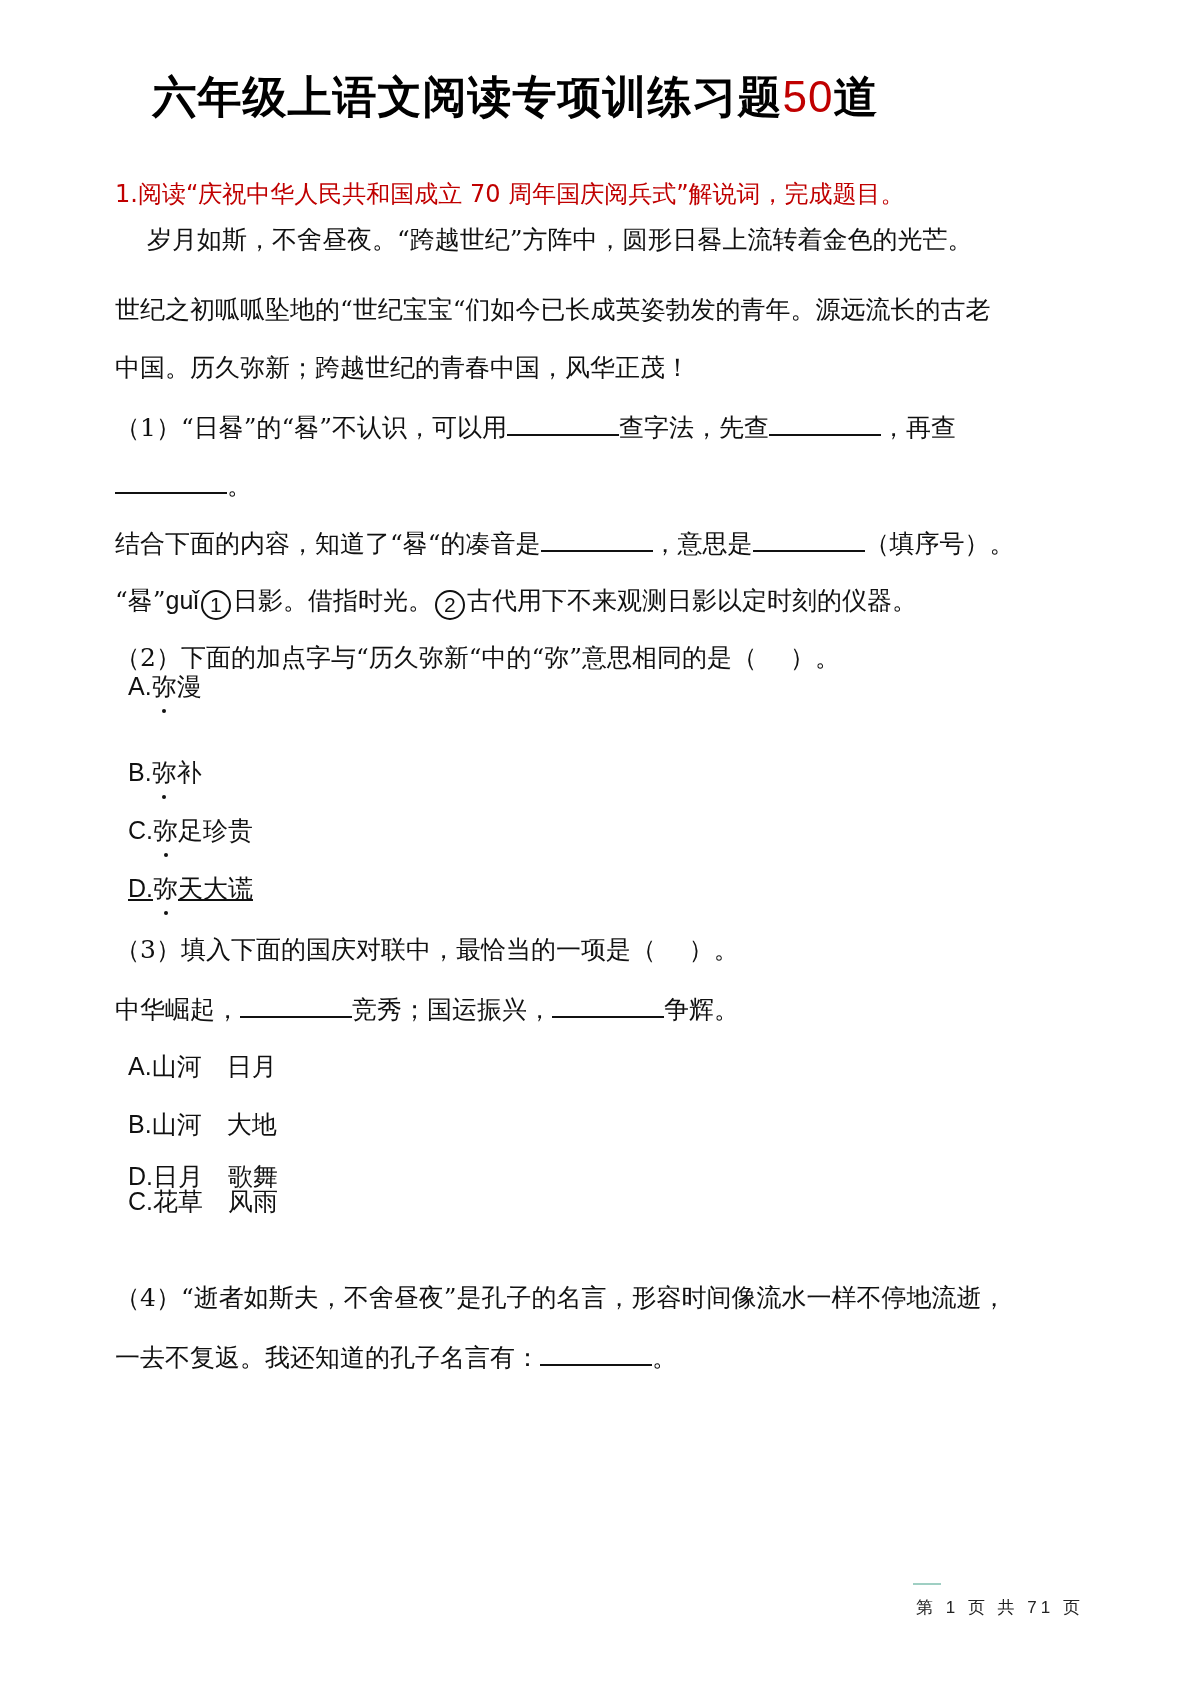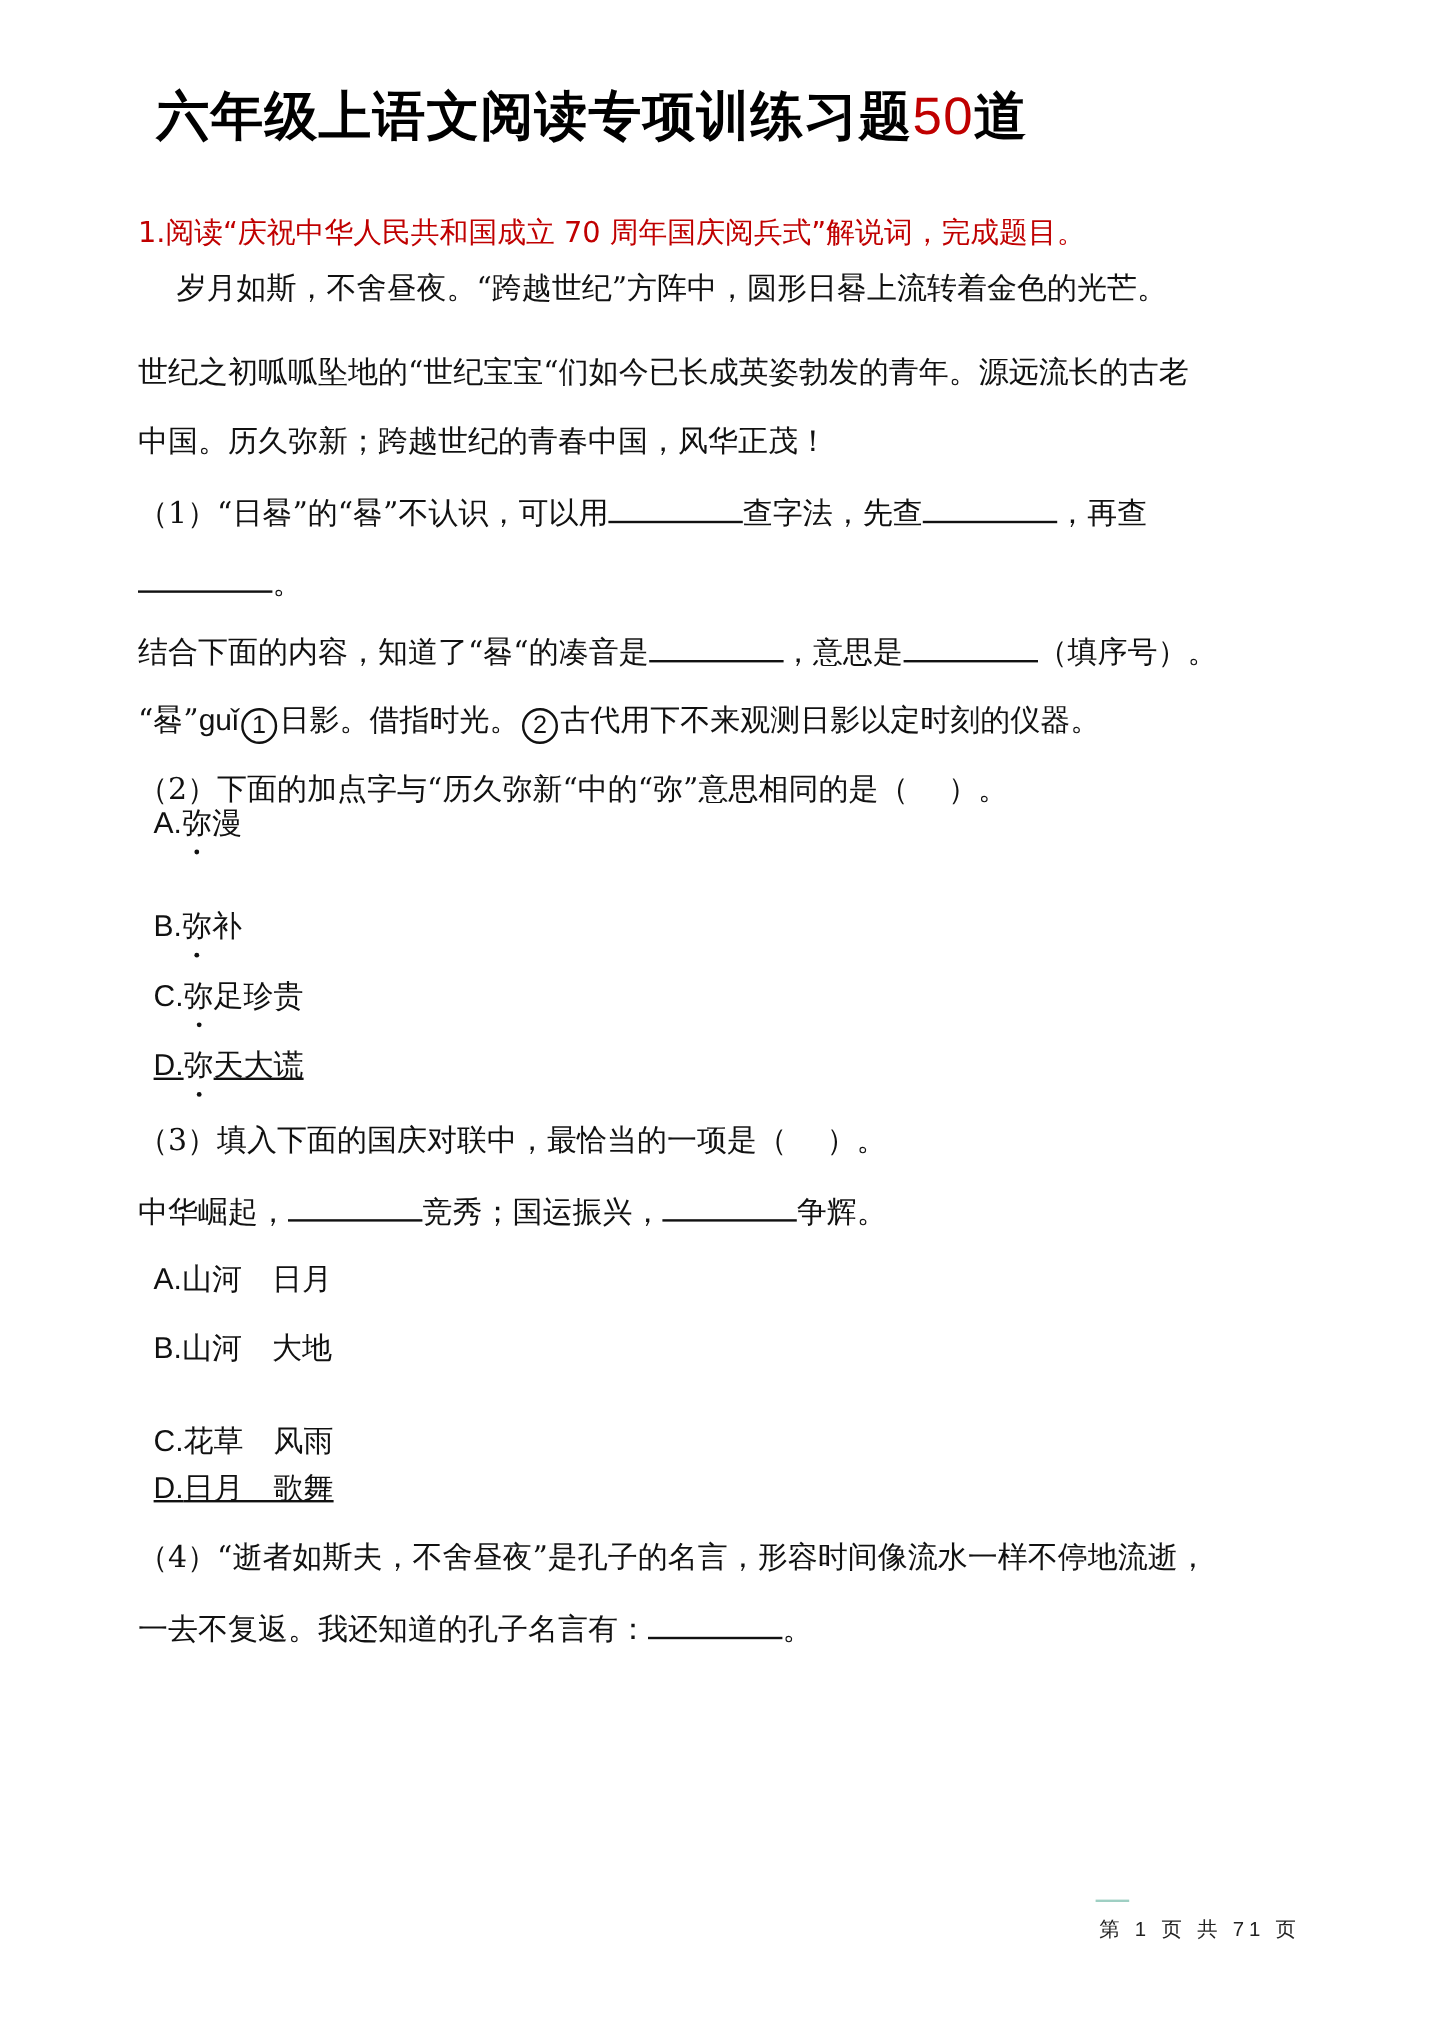--- a/index.html
+++ b/index.html
@@ -11,7 +11,7 @@
     .title {
       position: absolute; left: 0; top: 68px; width: 987px; text-align: center;
       font-family: "DejaVu Sans", "Liberation Sans", sans-serif;
-      font-weight: bold; font-size: 44px; letter-spacing: 1px; color: #000;
+      font-weight: bold; font-size: 44px; letter-spacing: 1px; color: #000; padding-left: 22px;
     }
     .title .num { color: #c00000; font-family: "Liberation Sans", sans-serif; font-weight: normal; }
     .line {

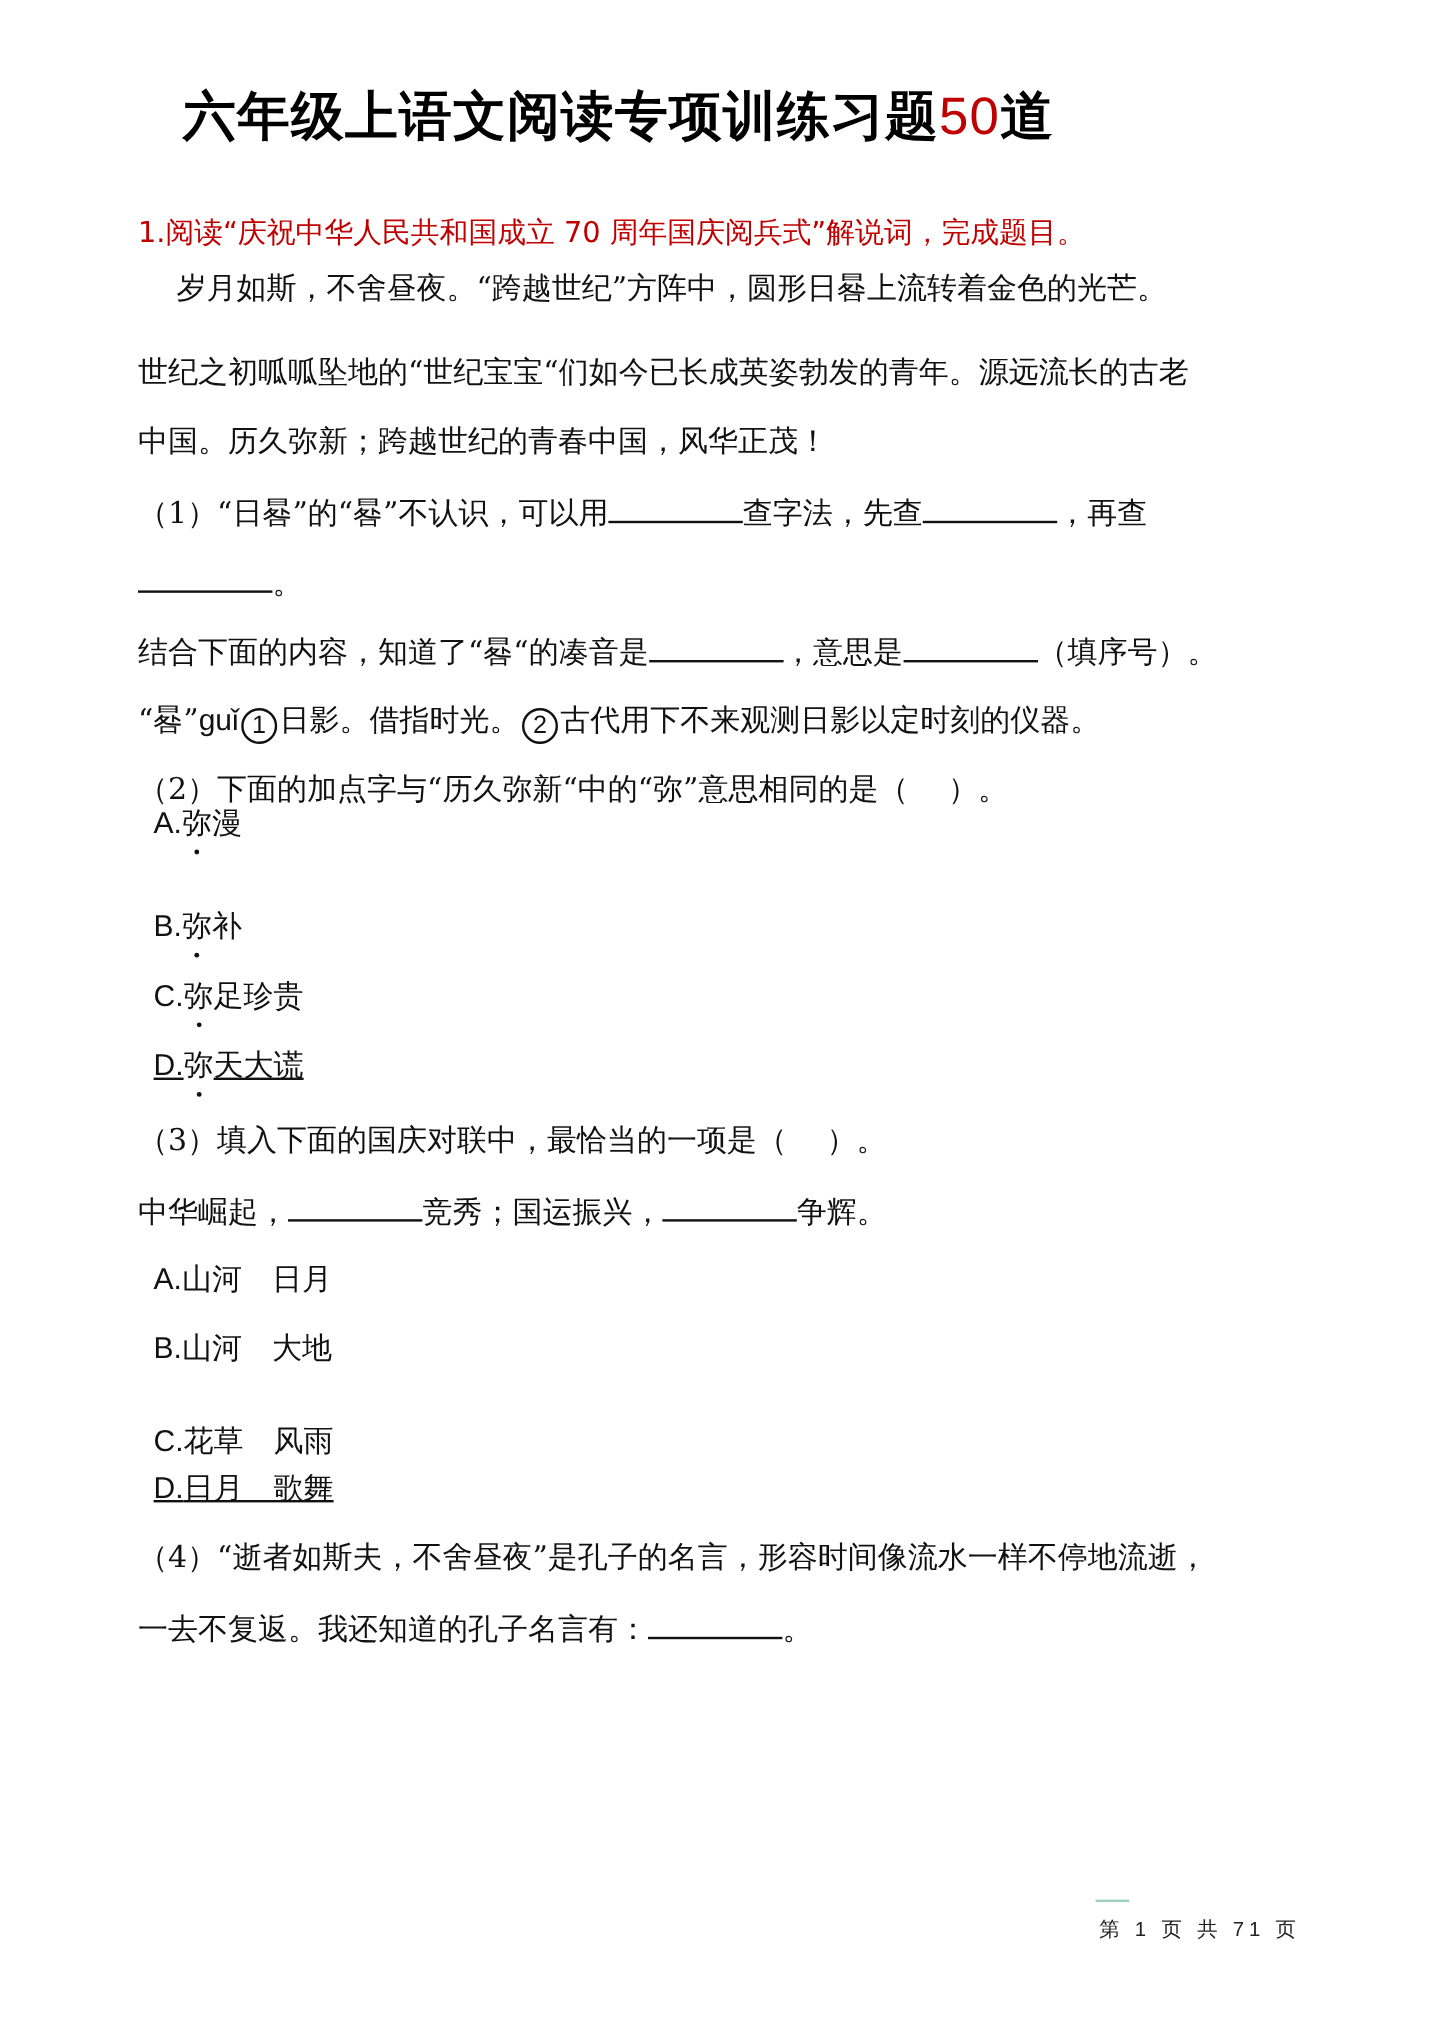--- a/index.html
+++ b/index.html
@@ -67,7 +67,7 @@
 <div class="line opt" style="top:1050px;"><span class="lat">A.</span><span>山河　日月</span></div>
 <div class="line opt" style="top:1108px;"><span class="lat">B.</span><span>山河　大地</span></div>
 <div class="line opt" style="top:1166px;margin-top:19px;"><span class="lat">C.</span><span>花草　风雨</span></div>
-<div class="line opt" style="top:1224px;text-decoration:underline;"><span class="lat">D.</span><span>日月　歌舞</span></div>
+<div class="line opt" style="top:1160px;"><span class="lat">D.</span><span>日月　歌舞</span></div>
 
 <div class="line" style="top:1282px;">（4）“逝者如斯夫，不舍昼夜”是孔子的名言，形容时间像流水一样不停地流逝，</div>
 <div class="line" style="top:1340px;"><span>一去不复返。我还知道的孔子名言有：</span><span class="blank b110"></span><span>。</span></div>

